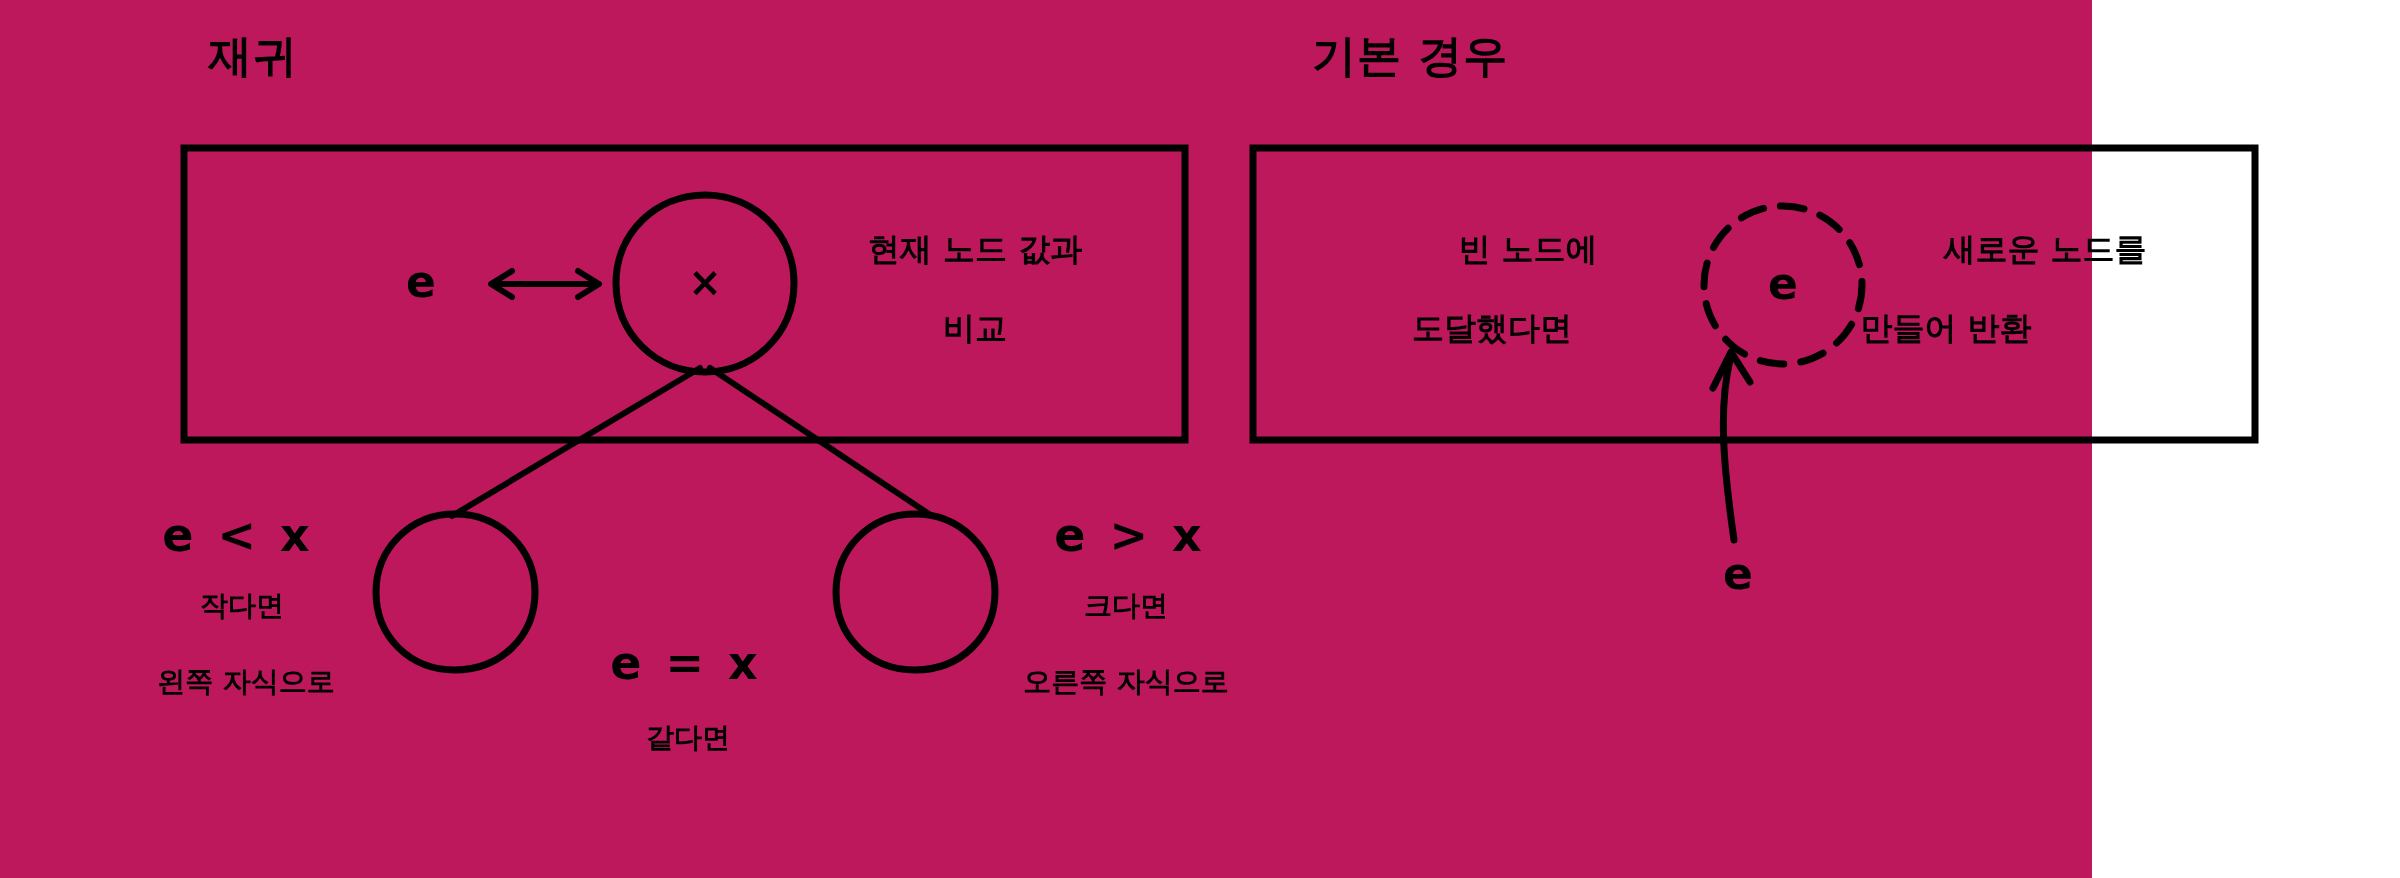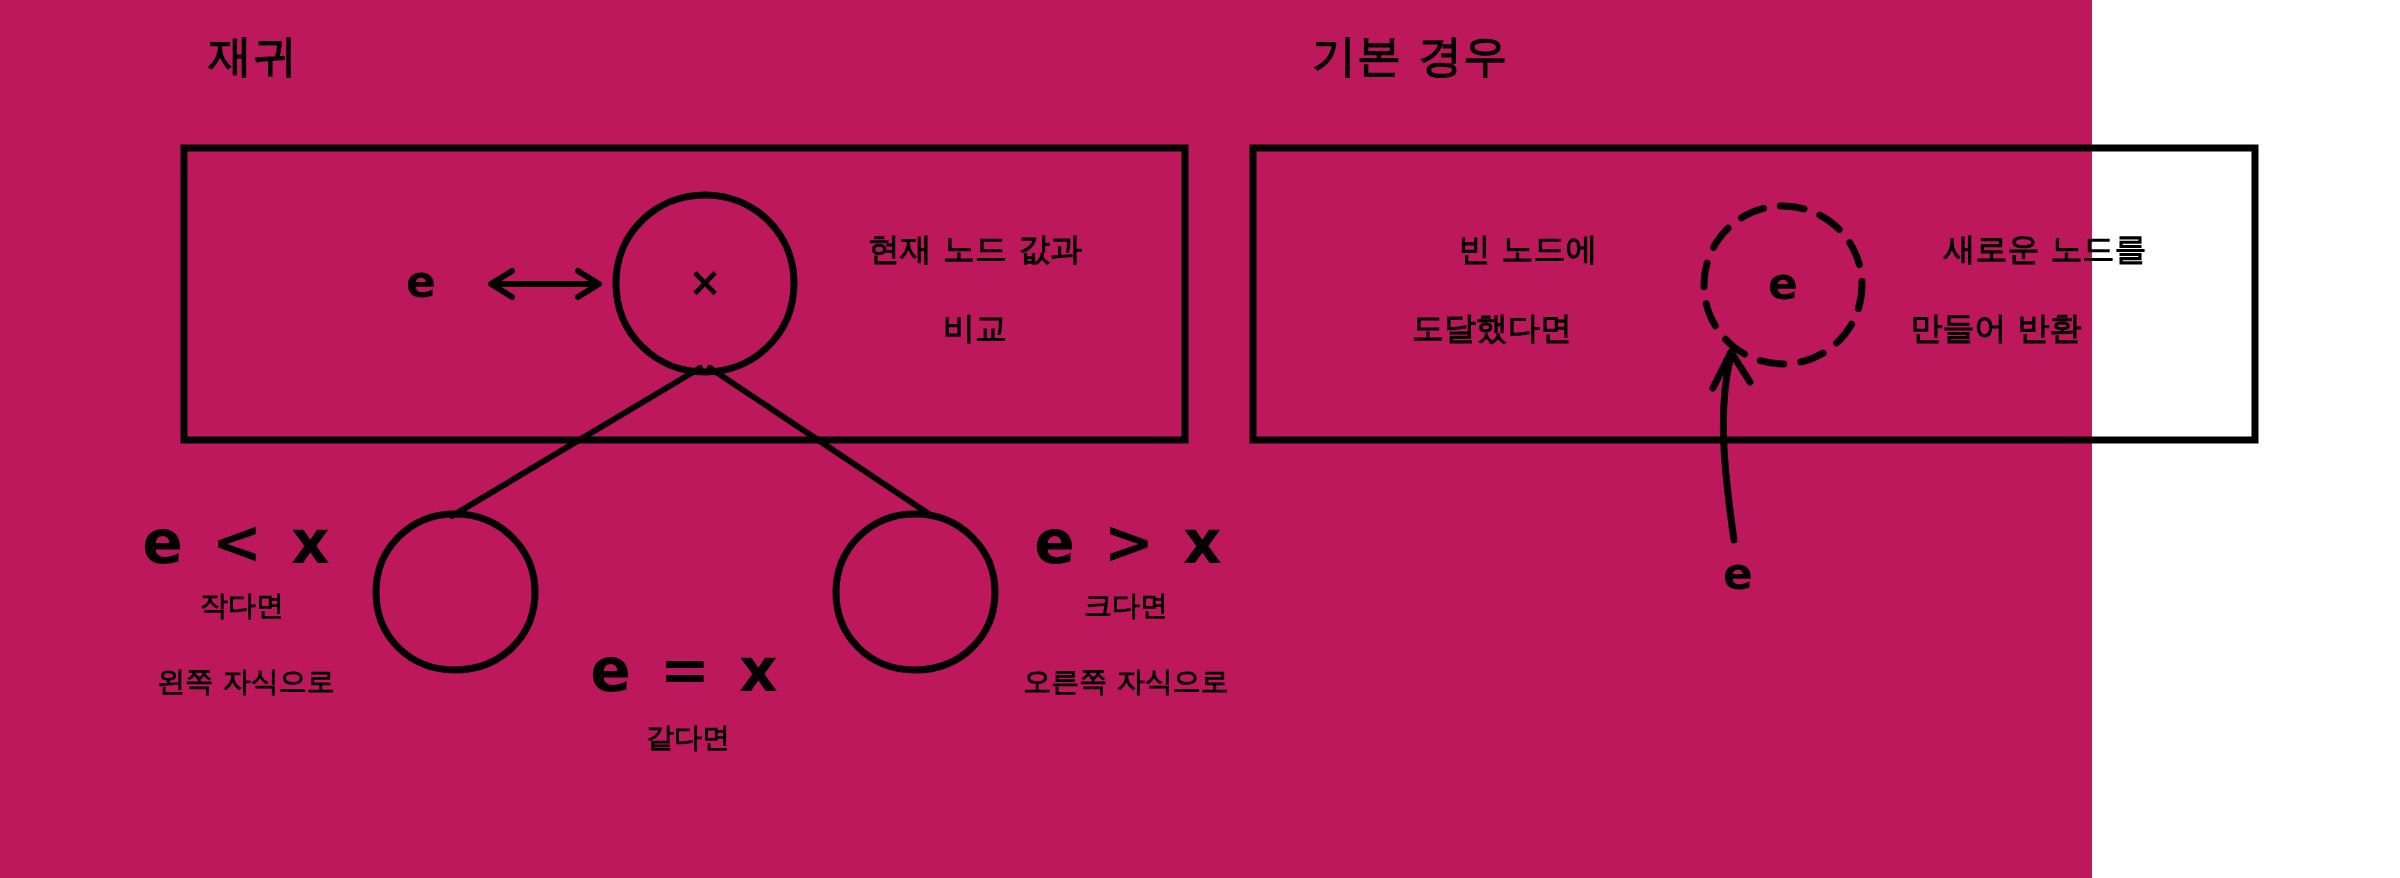--- a/index.html
+++ b/index.html
@@ -142,7 +142,7 @@
   <div class="txt e-label center" style="left:1783px; top:262px;">e</div>
 
   <div class="txt body-ko center" style="left:2045px; top:233px;">새로운 노드를</div>
-  <div class="txt body-ko center" style="left:1996px; top:312px;">만들어 반환</div>
+  <div class="txt body-ko center" style="left:1946px; top:312px;">만들어 반환</div>
 
   <div class="txt e-label center" style="left:1738px; top:552px;">e</div>
 

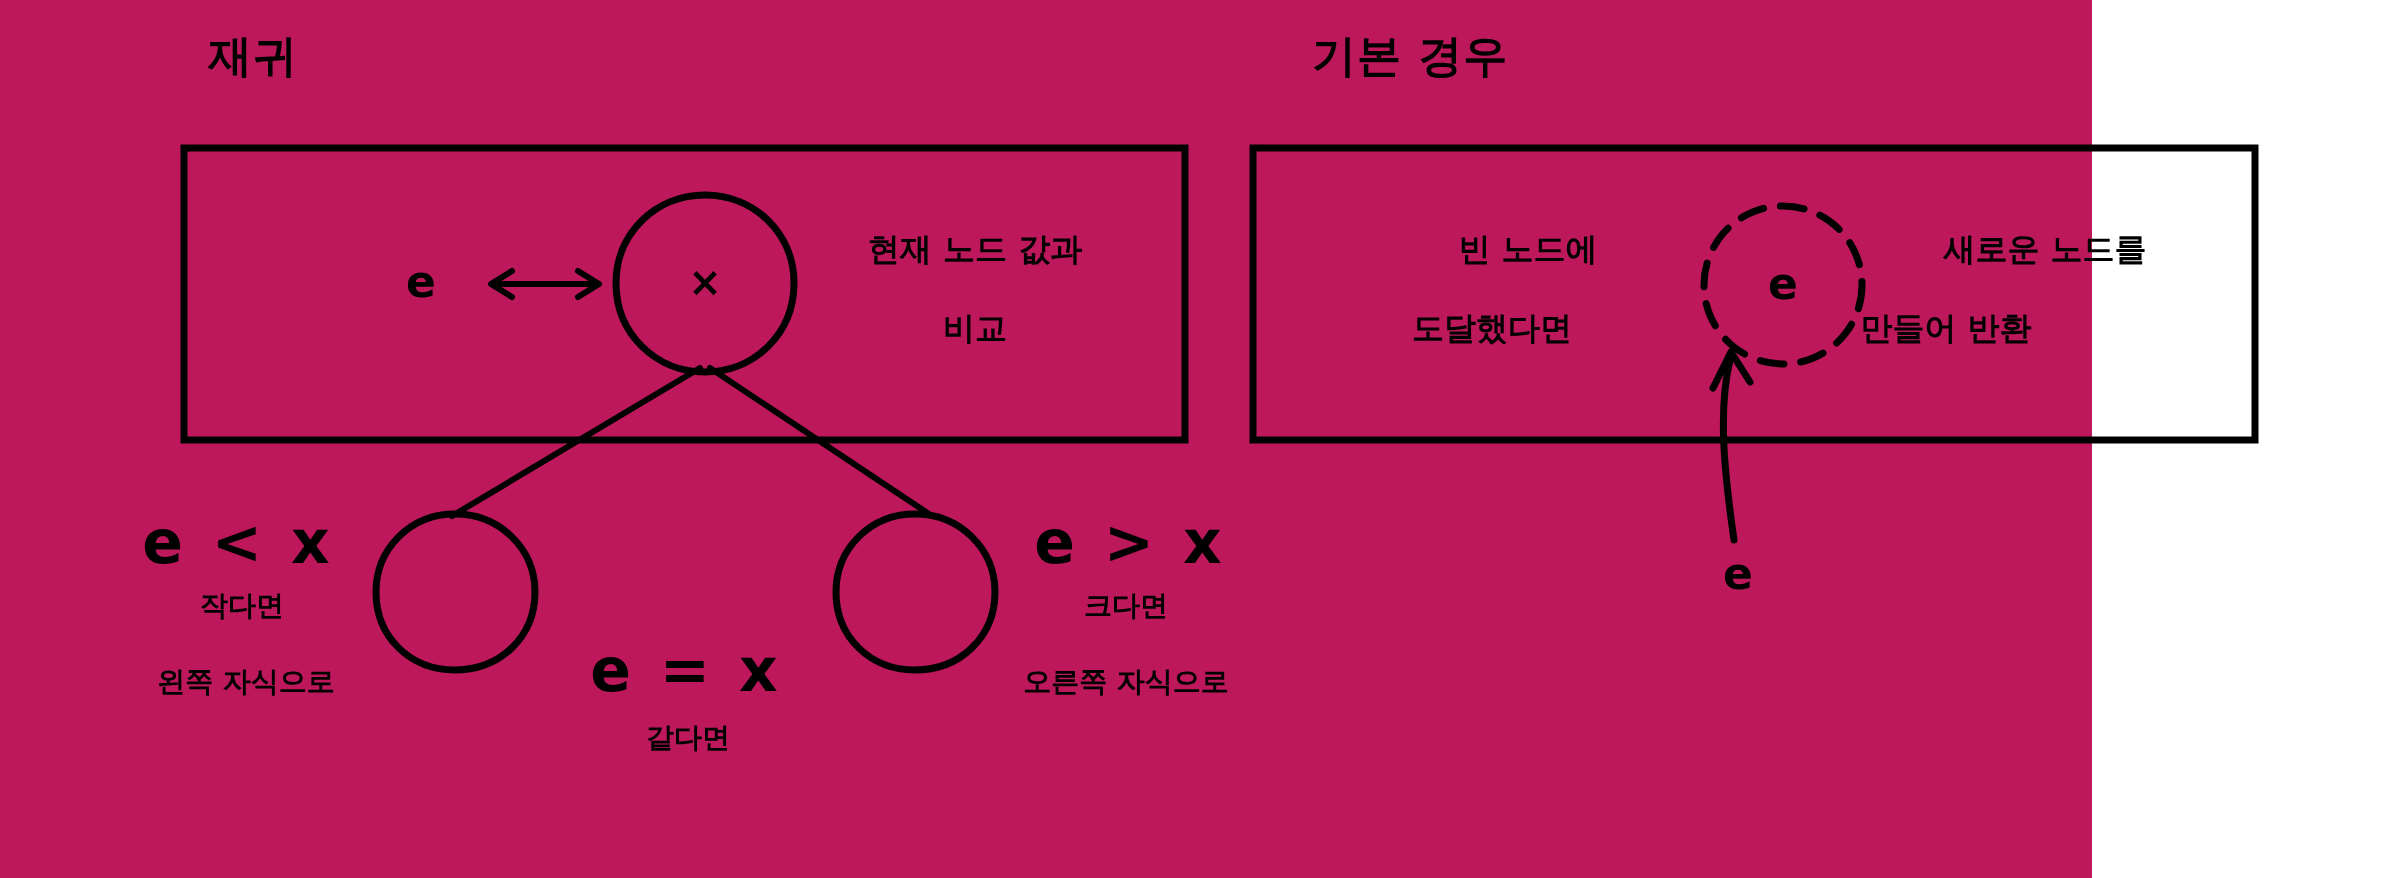--- a/index.html
+++ b/index.html
@@ -46,7 +46,7 @@
     font-weight: 600;
   }
   .cond-expr {
-    font-size: 60px;
+    font-size: 46px;
     font-weight: 700;
     letter-spacing: 4px;
   }

